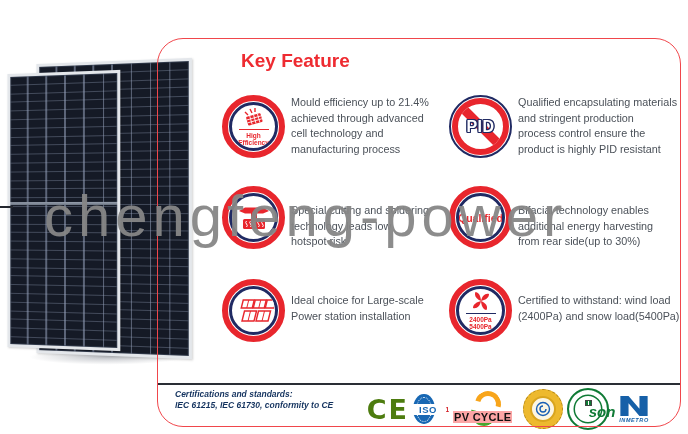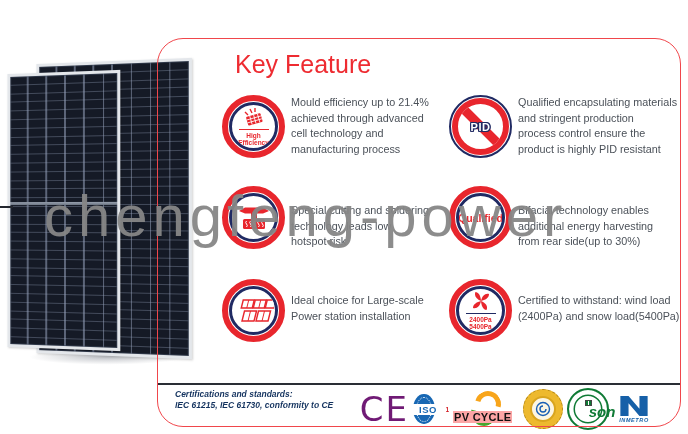--- a/index.html
+++ b/index.html
@@ -28,7 +28,7 @@
   .card{position:absolute;left:157px;top:38px;width:524px;height:389px;z-index:3;box-sizing:border-box;}
   .card-border{position:absolute;left:157px;top:38px;width:524px;height:389px;z-index:5;
     border:1.5px solid #f0464b;border-radius:26px;box-sizing:border-box;pointer-events:none;}
-  .card-title{position:absolute;left:78px;top:12px;font-size:25px;font-weight:400;color:#ee2b31;}
+  .card-title{position:absolute;left:84px;top:12px;font-size:19px;font-weight:700;color:#ee2b31;}
 
   
   .feature{position:absolute;display:flex;gap:6px;}

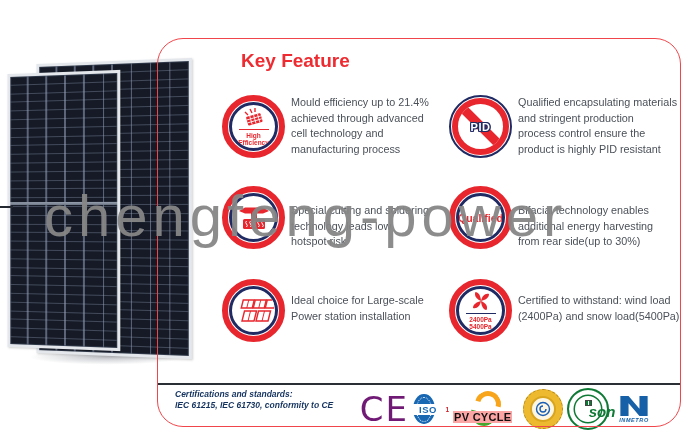--- a/index.html
+++ b/index.html
@@ -51,7 +51,7 @@
   .fi--pid .fi-ring{border:6.5px solid #e8262d;}
   .pid-slash{position:absolute;left:50%;top:-3px;bottom:-3px;width:9px;
       transform:translateX(-50%) rotate(-45deg);background:#e8262d;}
-  .pid-text{position:relative;font-size:11px;font-weight:700;letter-spacing:.5px;color:#fff;
+  .pid-text{position:relative;font-size:16px;font-weight:700;letter-spacing:.5px;color:#fff;
       text-shadow:-1px -1px 0 #202a63,1px -1px 0 #202a63,-1px 1px 0 #202a63,1px 1px 0 #202a63,
                   -1.2px 0 0 #202a63,1.2px 0 0 #202a63,0 1.2px 0 #202a63,0 -1.2px 0 #202a63;}
   .bifacial-text{font-size:10.5px;font-weight:700;color:#e8262d;}

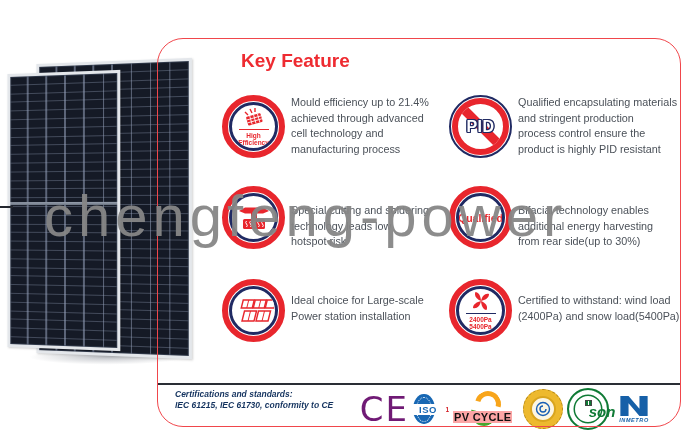--- a/index.html
+++ b/index.html
@@ -61,7 +61,7 @@
   .certs{position:absolute;left:18px;top:351px;font-style:italic;font-weight:700;
       font-size:8.5px;line-height:11px;color:#14335f;}
   .logos{position:absolute;right:26px;top:348px;height:46px;display:flex;align-items:center;gap:4px;}
-  .logo-ce{font-family:"DejaVu Sans",sans-serif;font-size:34px;font-weight:400;color:#701a75;letter-spacing:2px;}
+  .logo-ce{font-family:"DejaVu Sans",sans-serif;font-size:27px;font-weight:700;color:#4d7c0f;letter-spacing:2px;}
   .logo-iso{display:flex;flex-direction:row;align-items:center;width:36px;}
   .iso-circle{width:30px;height:30px;border-radius:50%;background:#1767b3;position:relative;}
   .iso-circle::before{content:"";position:absolute;inset:2.5px;border:1px dotted rgba(255,255,255,.9);border-radius:50%;}

